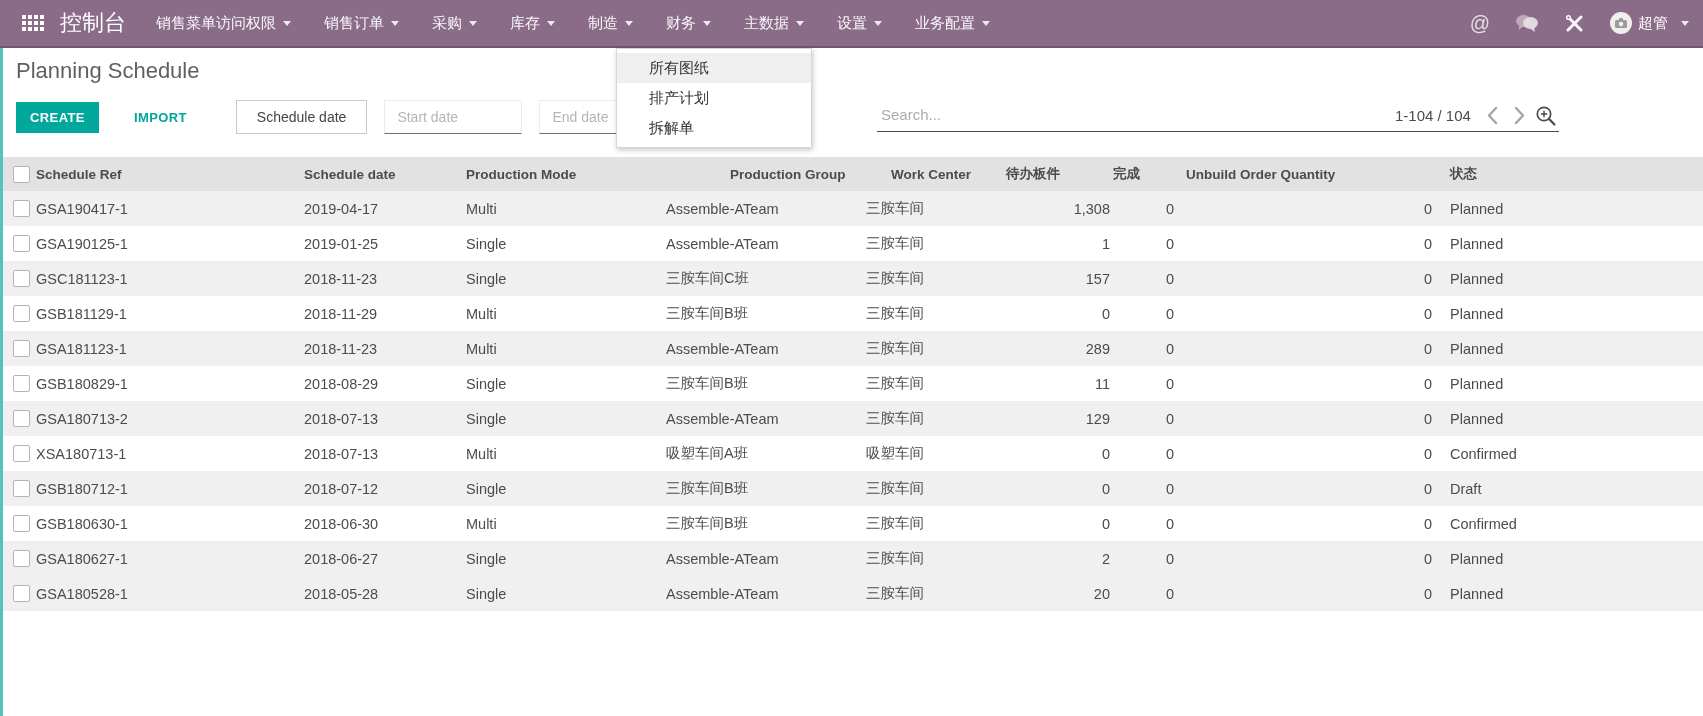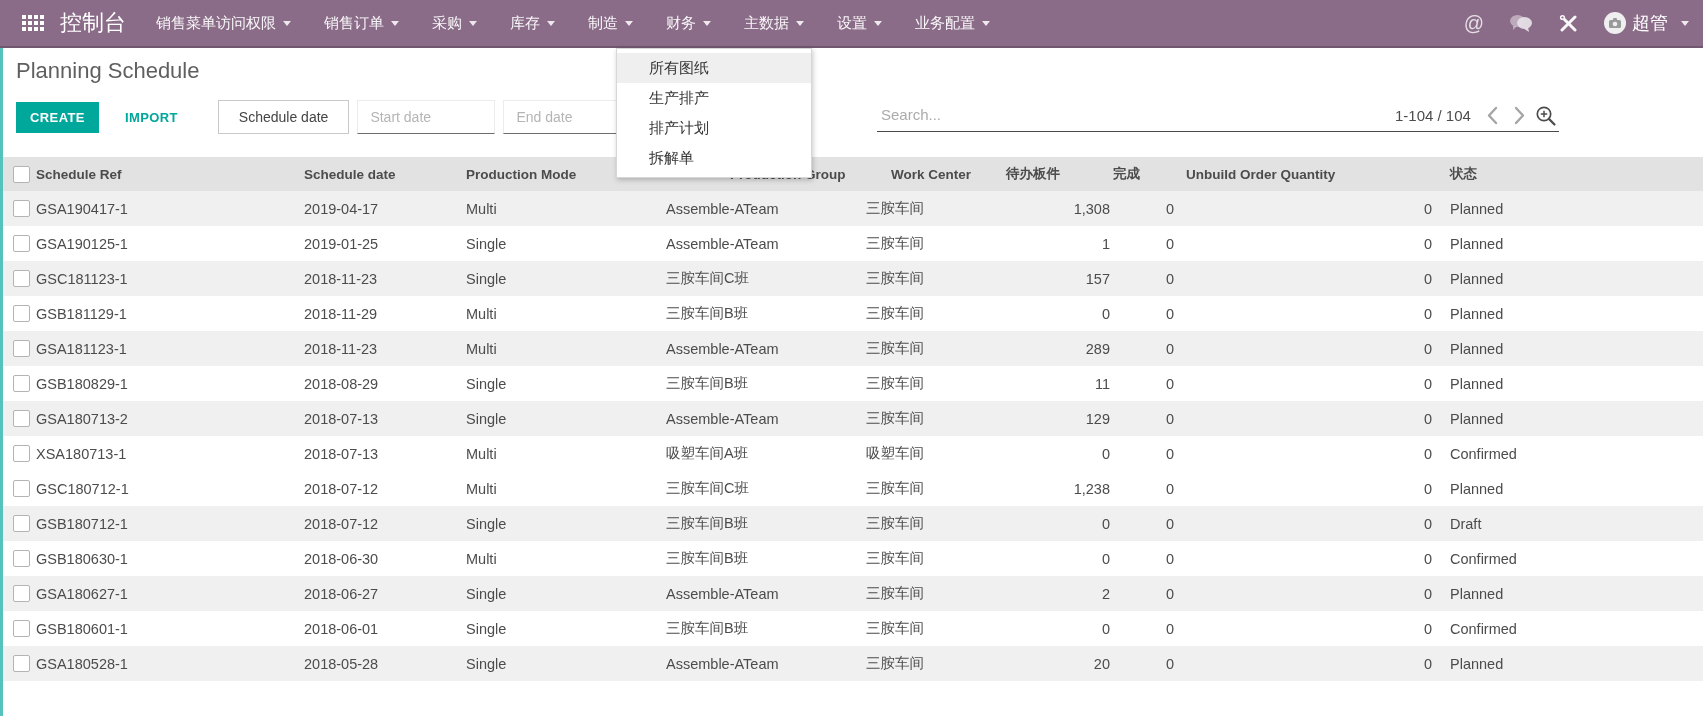--- a/index.html
+++ b/index.html
@@ -27,7 +27,7 @@
     border-top:5px solid rgba(255,255,255,.85);display:inline-block;margin-left:7px;}
   .nav-right{margin-left:auto;display:flex;align-items:center;gap:25px;}
   .nav-ico{opacity:.78;cursor:pointer;display:flex;align-items:center;font-size:19px;}
-  .user-menu{display:flex;align-items:center;gap:6px;cursor:pointer;font-size:18px;}
+  .user-menu{display:flex;align-items:center;gap:6px;cursor:pointer;font-size:15px;}
   .avatar{width:22px;height:22px;border-radius:50%;background:#efefef;display:flex;align-items:center;justify-content:center;}
   
   .dropdown{

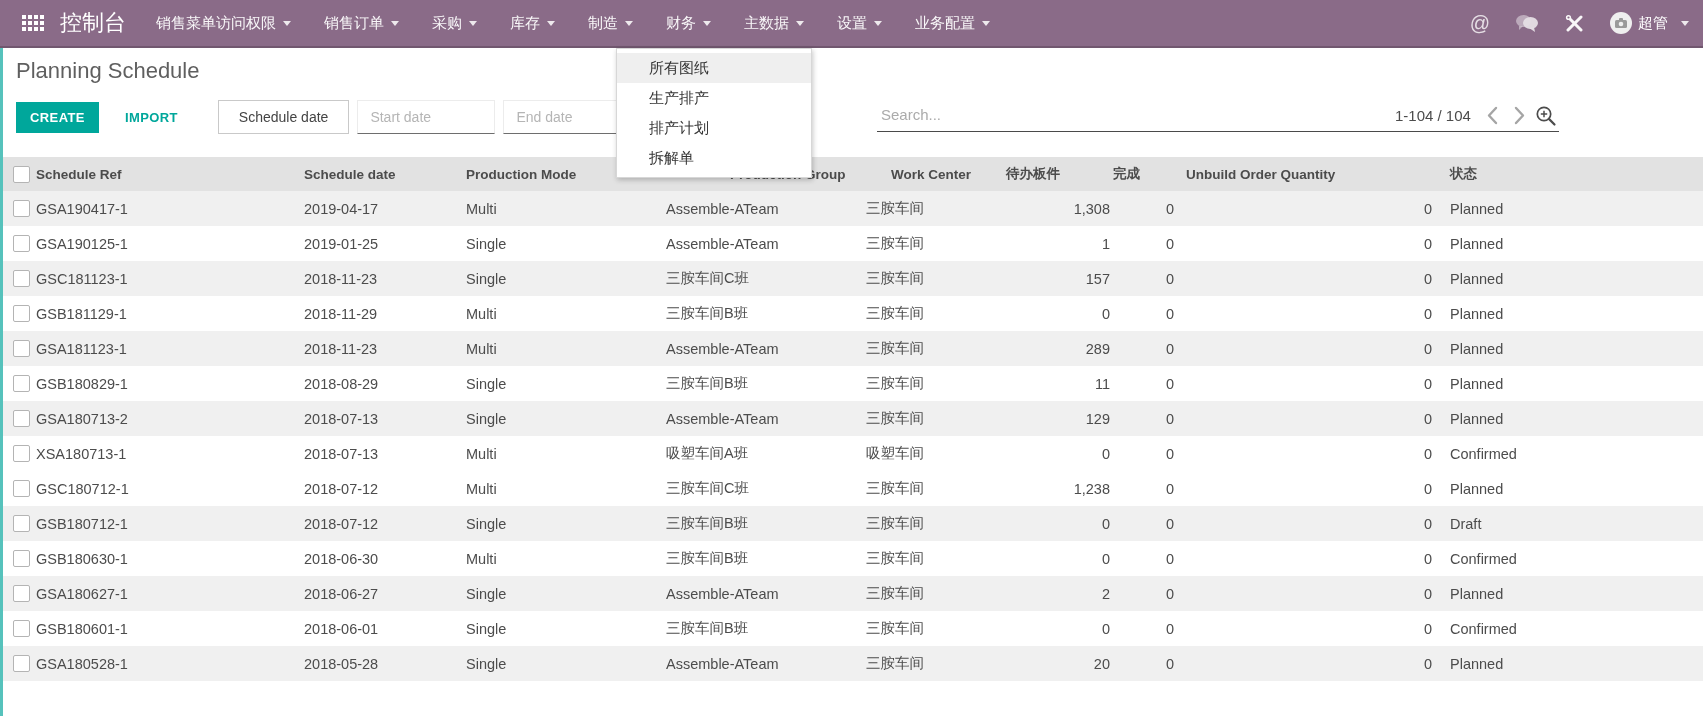--- a/index.html
+++ b/index.html
@@ -174,7 +174,6 @@
 
 <div class="dropdown">
     <div class="dd-item active">所有图纸</div>
-    <div class="dd-item">生产排产</div>
     <div class="dd-item">排产计划</div>
     <div class="dd-item">拆解单</div>
   </div>

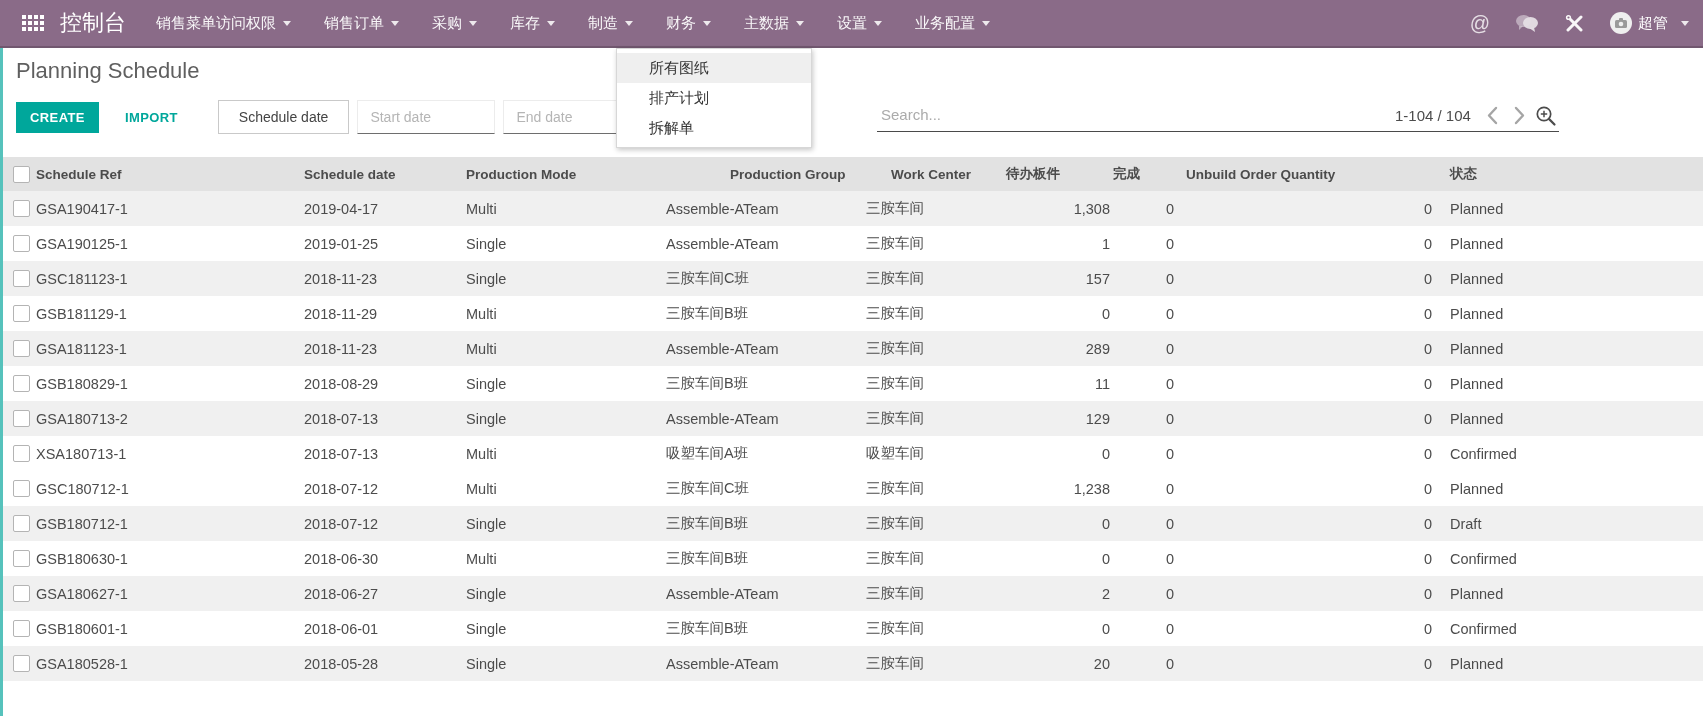--- a/index.html
+++ b/index.html
@@ -40,7 +40,7 @@
   
   .content{position:relative;height:668px;border-left:3px solid var(--leftborder);padding-left:20px;}
   .page-title{position:absolute;left:13px;top:10px;font-size:22px;color:#5f5f5f;}
-  .controls{position:absolute;left:13px;top:52px;display:flex;align-items:center;}
+  .controls{position:absolute;left:13px;top:52px;display:flex;align-items:center;gap:9px;}
   .btn-create{background:var(--accent);color:#fff;border:none;font-size:13px;font-weight:bold;
     padding:8px 14px;letter-spacing:.4px;cursor:pointer;font-family:inherit;}
   .btn-import{background:none;border:none;color:var(--accent);font-size:13px;font-weight:bold;

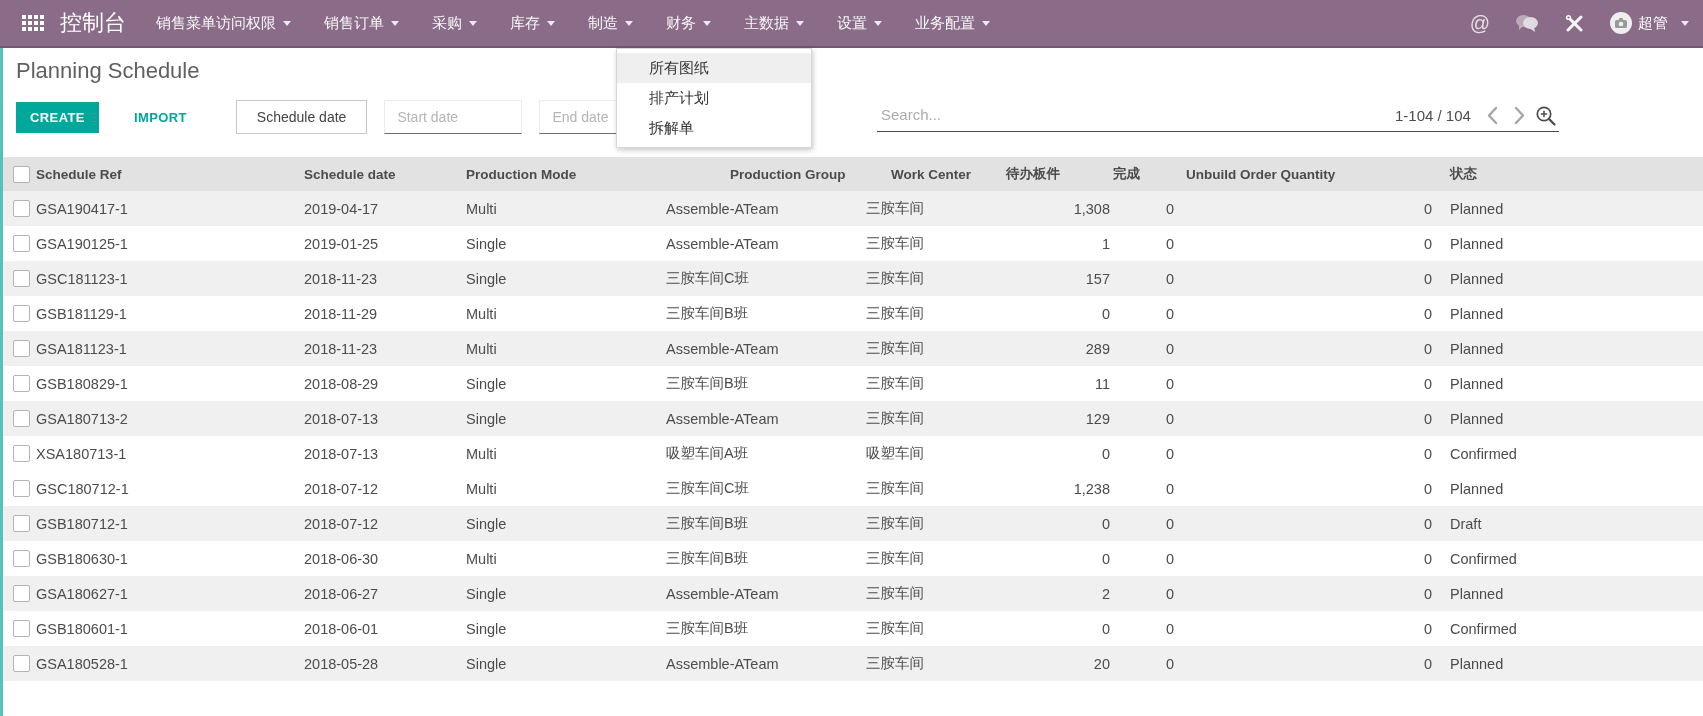--- a/index.html
+++ b/index.html
@@ -341,18 +341,6 @@
           <td class="col8">0</td>
           <td class="col9">Confirmed</td>
         </tr>
-        <tr class="">
-          <td class="col0"><span class="cb"></span></td>
-          <td class="col1">GSC180712-1</td>
-          <td class="col2">2018-07-12</td>
-          <td class="col3">Multi</td>
-          <td class="col4">三胺车间C班</td>
-          <td class="col5">三胺车间</td>
-          <td class="col6">1,238</td>
-          <td class="col7">0</td>
-          <td class="col8">0</td>
-          <td class="col9">Planned</td>
-        </tr>
         <tr class="stripe">
           <td class="col0"><span class="cb"></span></td>
           <td class="col1">GSB180712-1</td>

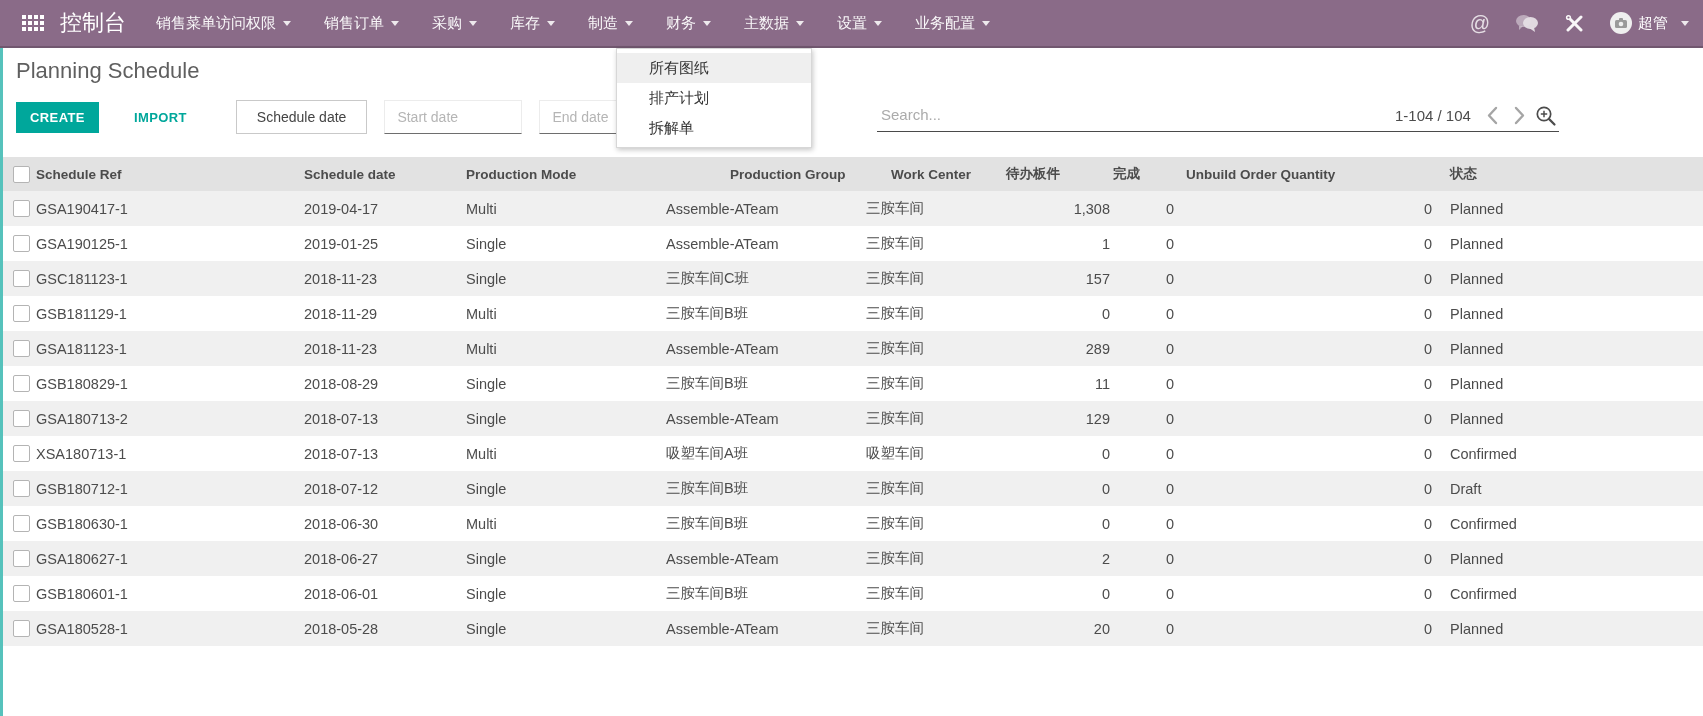--- a/index.html
+++ b/index.html
@@ -377,18 +377,6 @@
           <td class="col8">0</td>
           <td class="col9">Planned</td>
         </tr>
-        <tr class="">
-          <td class="col0"><span class="cb"></span></td>
-          <td class="col1">GSB180601-1</td>
-          <td class="col2">2018-06-01</td>
-          <td class="col3">Single</td>
-          <td class="col4">三胺车间B班</td>
-          <td class="col5">三胺车间</td>
-          <td class="col6">0</td>
-          <td class="col7">0</td>
-          <td class="col8">0</td>
-          <td class="col9">Confirmed</td>
-        </tr>
         <tr class="stripe">
           <td class="col0"><span class="cb"></span></td>
           <td class="col1">GSA180528-1</td>

